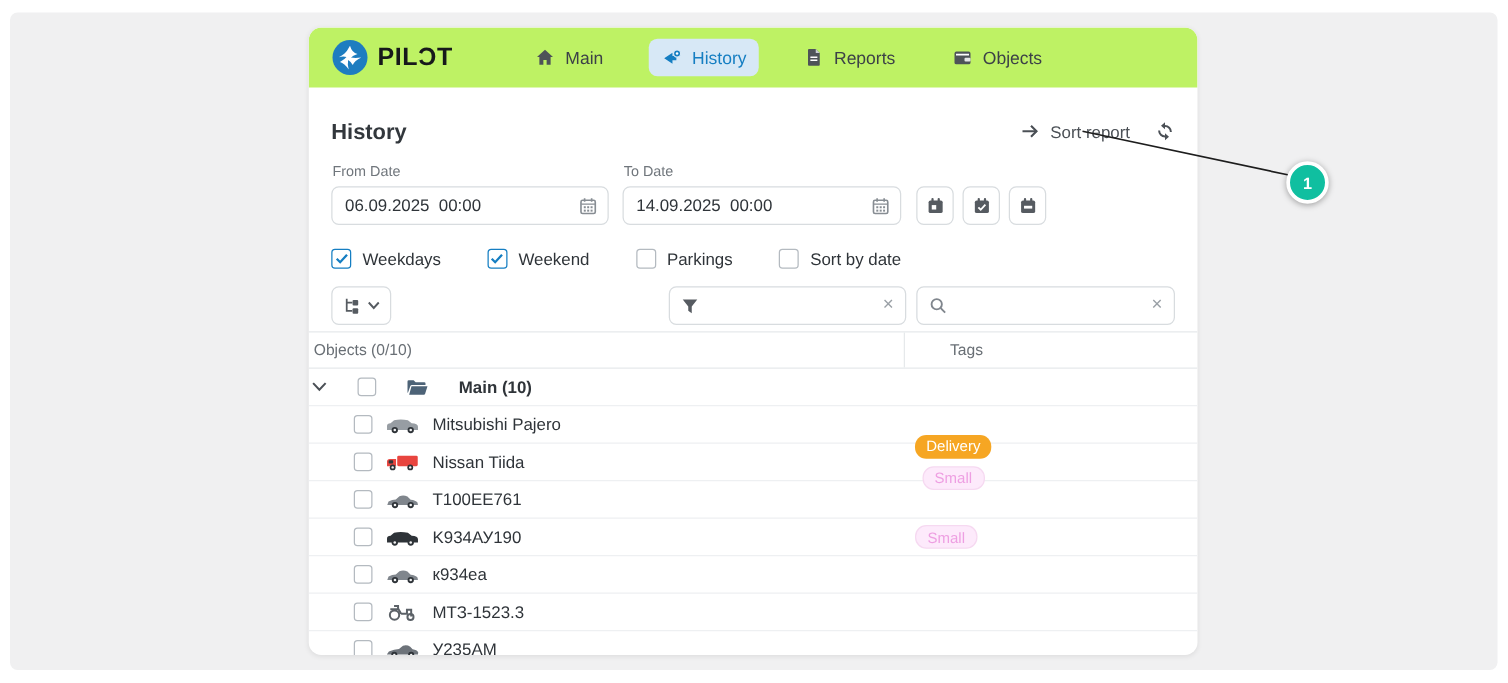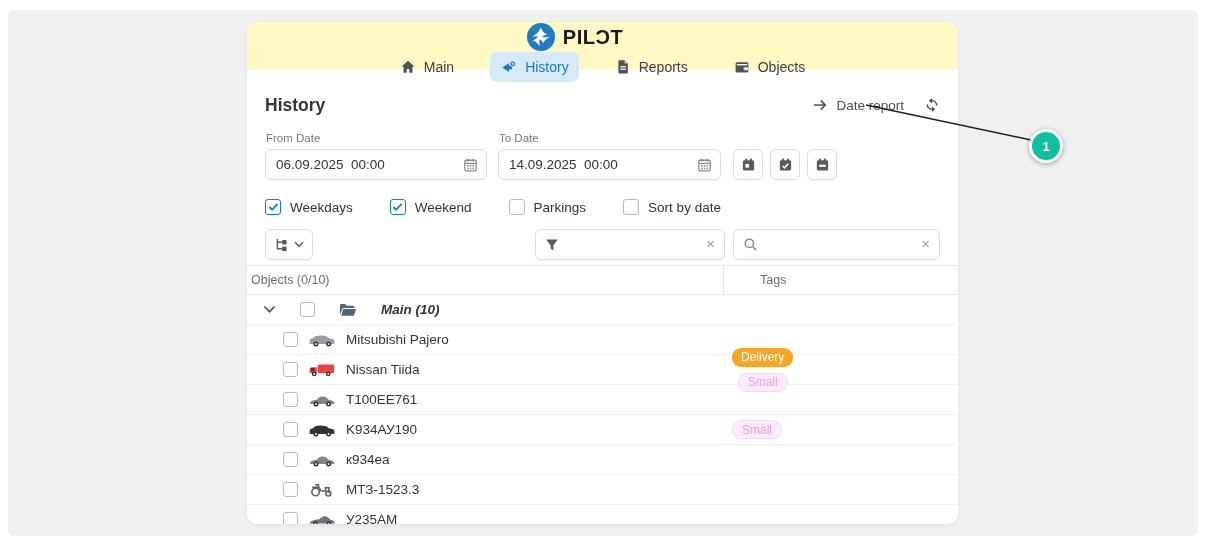--- a/index.html
+++ b/index.html
@@ -10,7 +10,7 @@
           box-shadow:0 1px 4px rgba(0,0,0,.07); color:#2f3439; font-size:13.5px; overflow:hidden; }
 
   
-  .nav { height:48px; background:#fef9c3; display:flex; align-items:center; padding:0 18px; border-radius:10px 10px 0 0;flex-direction:column; }
+  .nav { height:48px; background:#bef264; display:flex; align-items:center; padding:0 18px; border-radius:10px 10px 0 0; }
   .logo { display:flex; align-items:center; gap:7px; margin-right:56px; cursor:pointer; }
   .logo-text { font-weight:bold; font-size:20px; letter-spacing:.5px; color:#17191b; }
   .nav-items { display:flex; align-items:center; gap:26px; }

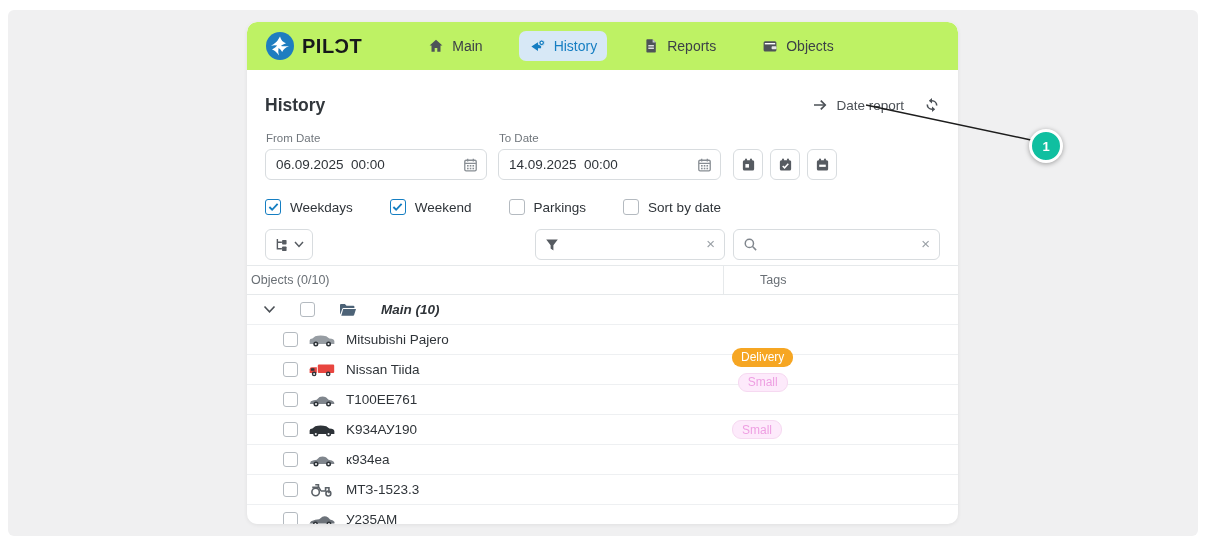--- a/index.html
+++ b/index.html
@@ -197,7 +197,7 @@
                 <path d="M8.8 3.6 L13.2 8 L8.8 12.4"></path>
               </svg>
           </span>
-          <span>Date report</span>
+          <span>Sort report</span>
         </button>
         <button class="ghost-btn">
           <span style="display:flex">

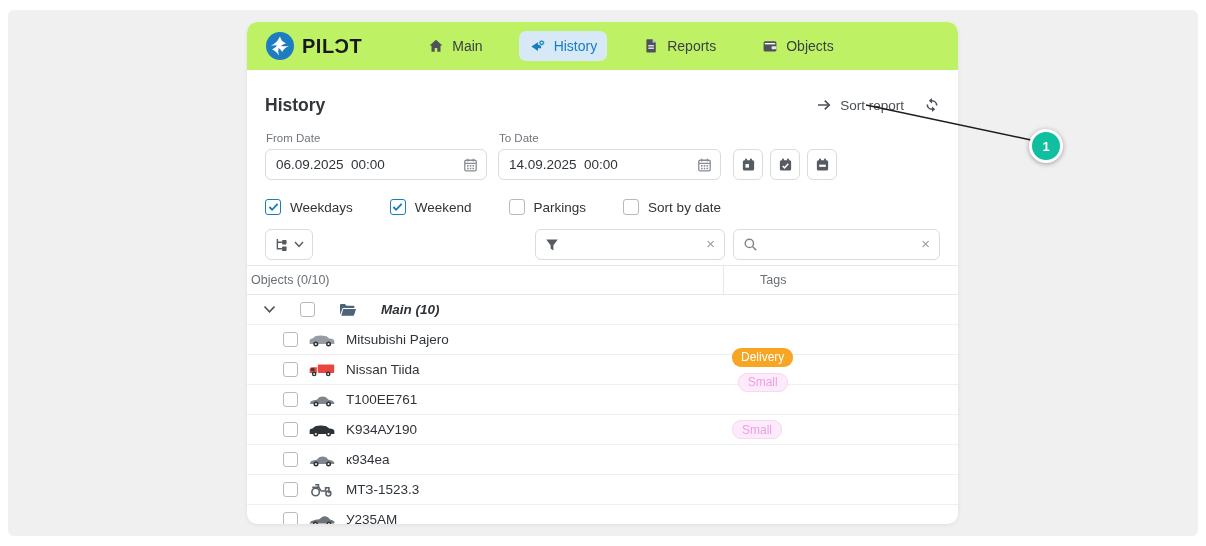--- a/index.html
+++ b/index.html
@@ -65,7 +65,7 @@
   .lrow { display:flex; align-items:center; height:30px; border-bottom:1px solid #eef0f2; }
   .lrow .name-cell { width:477px; display:flex; align-items:center; height:100%; }
   .lrow .tags-cell { padding-left:8px; display:flex; align-items:center; gap:6px;flex-direction:column; }
-  .lrow.folder .name-cell { padding-left:16px; gap:24px; font-weight:bold;font-style:italic; }
+  .lrow.folder .name-cell { padding-left:2px; gap:24px; font-weight:bold; }
   .lrow.child .name-cell { padding-left:36px; gap:9px; }
   .vicon { width:30px; height:18px; display:flex; align-items:center; justify-content:center; flex:0 0 auto; }
   .vicon.gray  { color:#979da3; }

